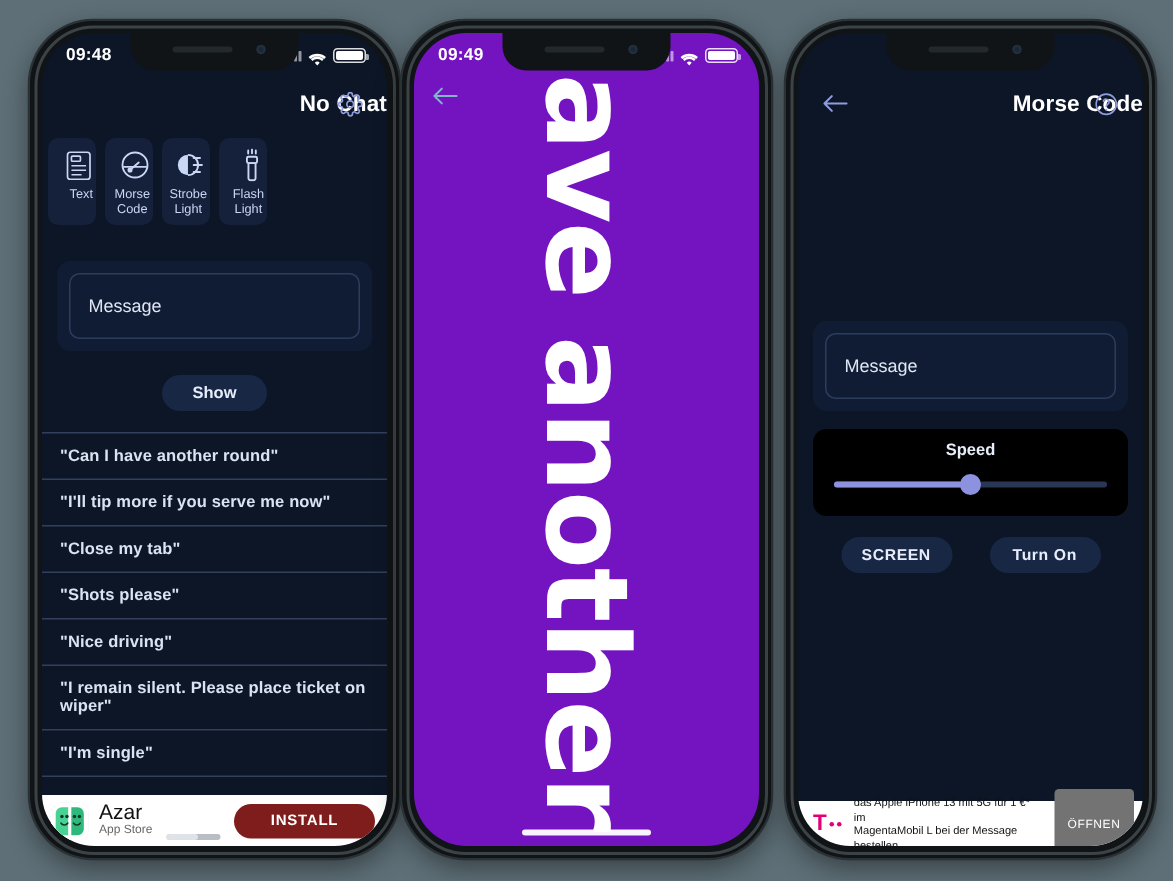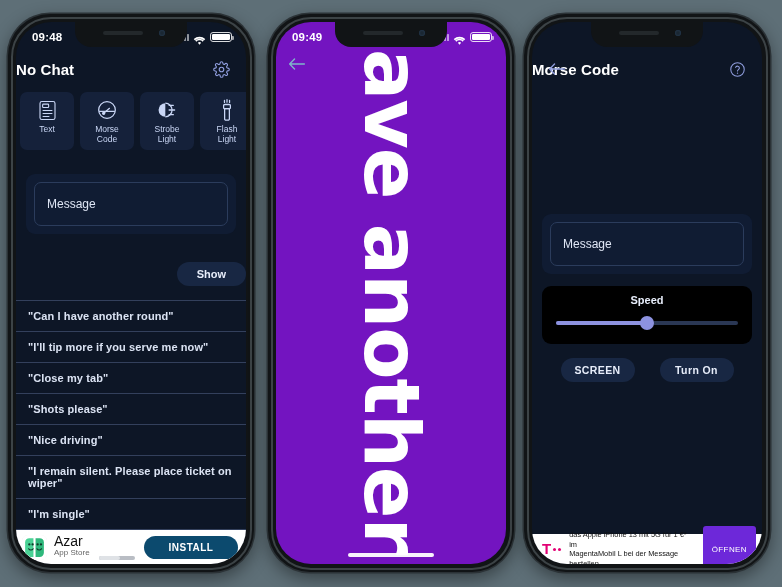--- a/index.html
+++ b/index.html
@@ -32,7 +32,7 @@
     border:2px solid #3c4346;
     pointer-events:none;
   }
-  #phone1 { left: 8px; }
+  #phone1 { left: 20px; }
   #phone2 { left: 268px; }
   #phone3 { left: 524px; }
 

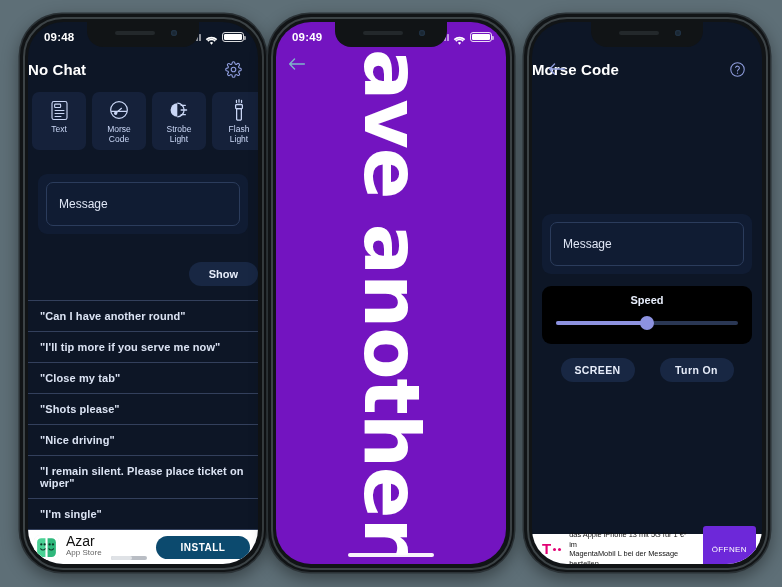--- a/index.html
+++ b/index.html
@@ -109,7 +109,7 @@
   }
   .appbar .title {
     position: absolute; left: 0; right: 0;
-    text-align: left;
+    text-align: right;
     font-size: 15px; font-weight: bold;
     letter-spacing: .1px;
     pointer-events: none;

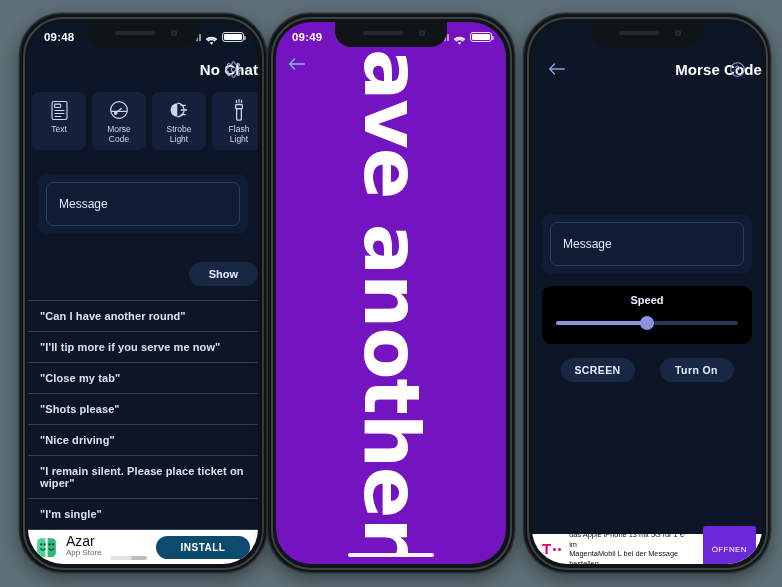--- a/index.html
+++ b/index.html
@@ -131,12 +131,12 @@
   }
   .tab {
     flex: 0 0 auto;
-    width: 54px;
+    width: 32px;
     background: #15213a;
     border-radius: 7px;
     padding: 7px 2px 6px;
     display: flex; flex-direction: column;
-    align-items: center; gap: 3px;
+    align-items: flex-end; gap: 3px;
     color: #c9d6f5;
     position: relative;
   }

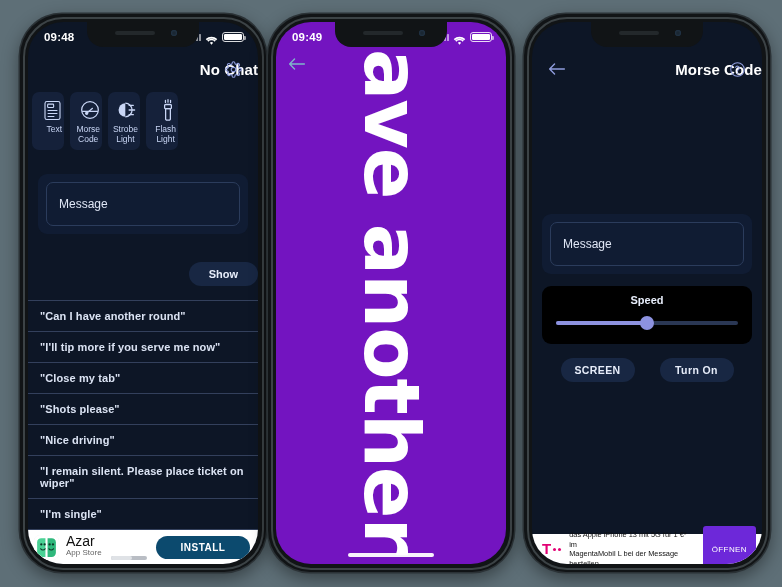--- a/index.html
+++ b/index.html
@@ -169,7 +169,7 @@
     color: #dfe6f5;
     font-size: 12px;
   }
-  .show-wrap { display:flex; justify-content:flex-end; margin-top: 28px; }
+  .show-wrap { display:flex; justify-content:center; margin-top: 16px; }
   .show-btn {
     background: #182743;
     color: #e7edfa;

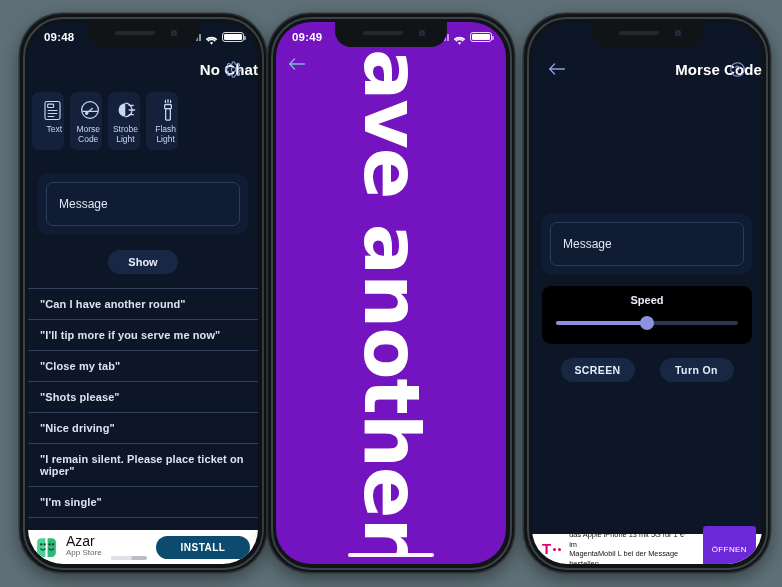--- a/index.html
+++ b/index.html
@@ -214,7 +214,7 @@
   }
   .ad1-bar span { display:block; height:100%; width:58%; border-radius:2px; background:#dfe2e6;}
   .ad1-btn {
-    background: #0c4a6e; color: #fff;
+    background: #7f1d1d; color: #fff;
     font-size: 10px; font-weight: 600; letter-spacing: .5px;
     border-radius: 14px;
     padding: 6px 0;

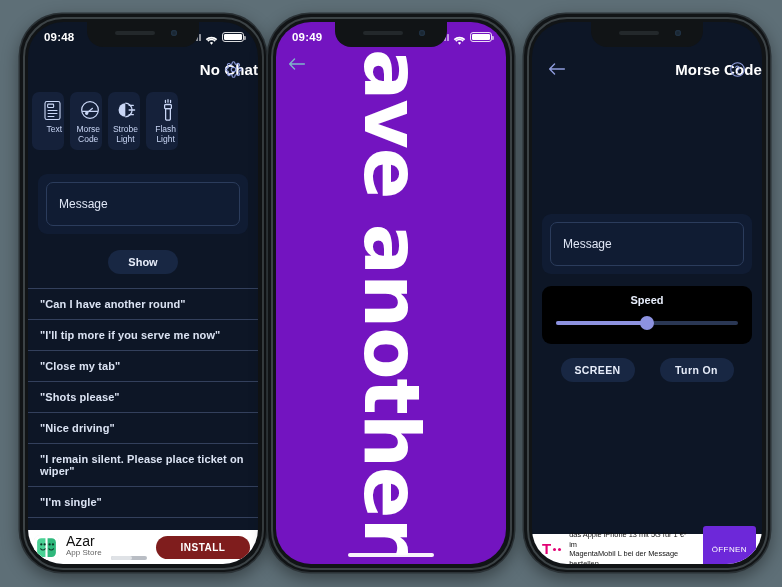--- a/index.html
+++ b/index.html
@@ -313,7 +313,7 @@
     color: #111; text-align: left;
   }
   .ad3-btn {
-    background: #6d28d9; color: #fff;
+    background: #737373; color: #fff;
     font-size: 8px; letter-spacing: .4px;
     padding: 19px 9px; border-radius: 3px;
     flex: 0 0 auto;

